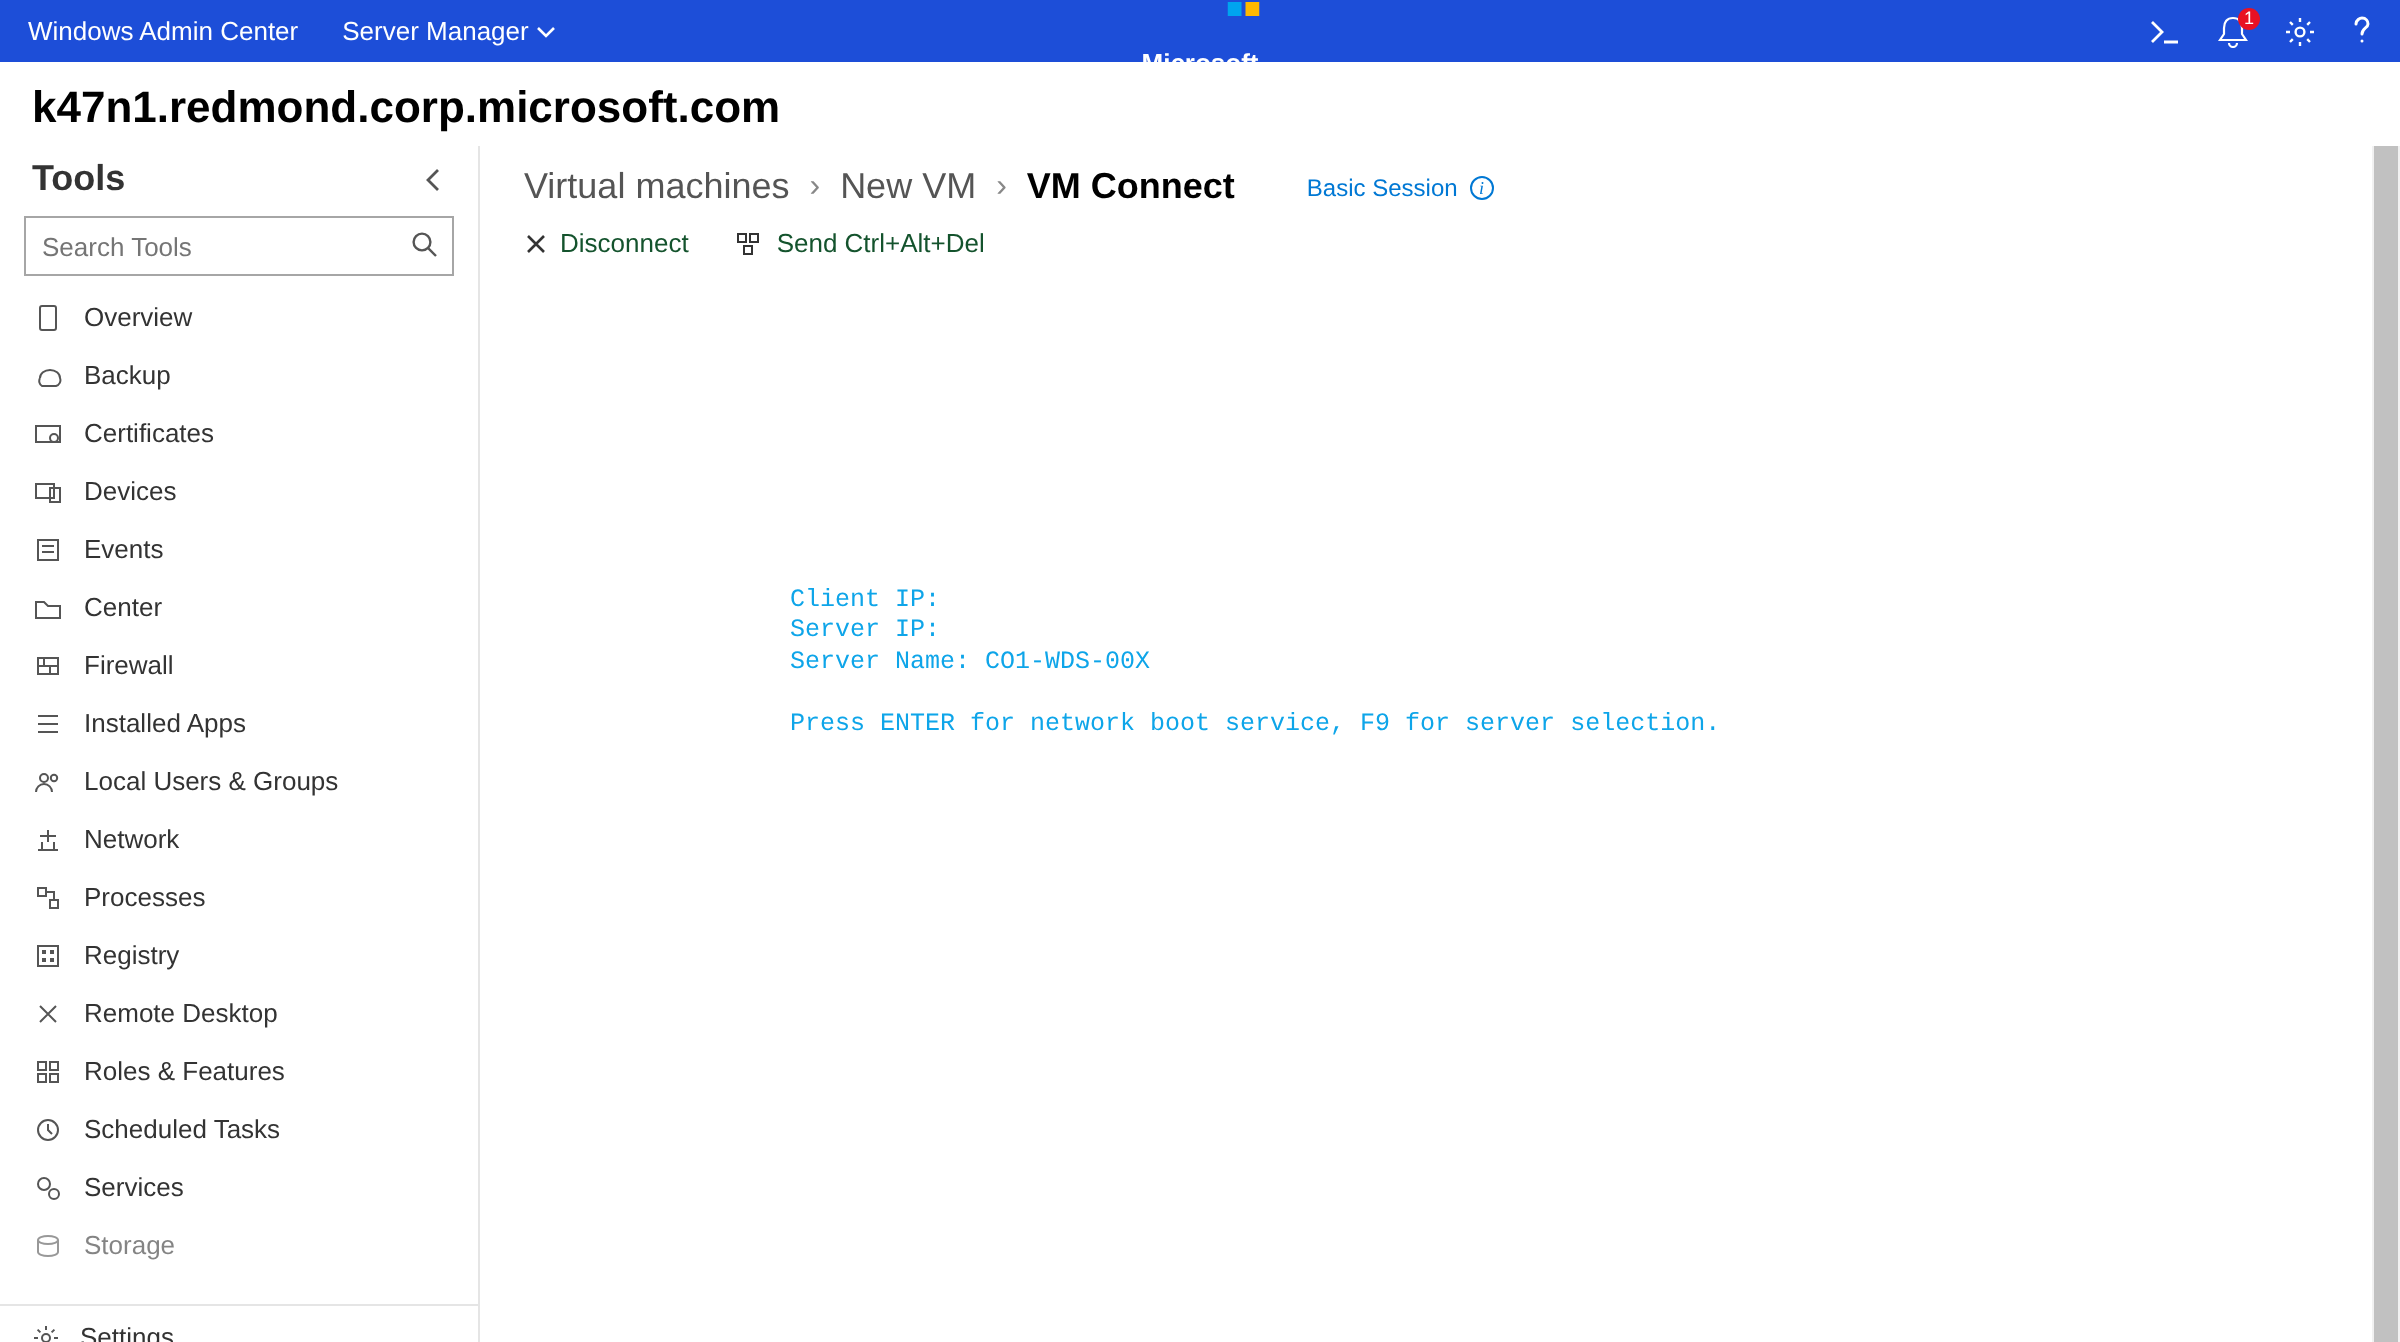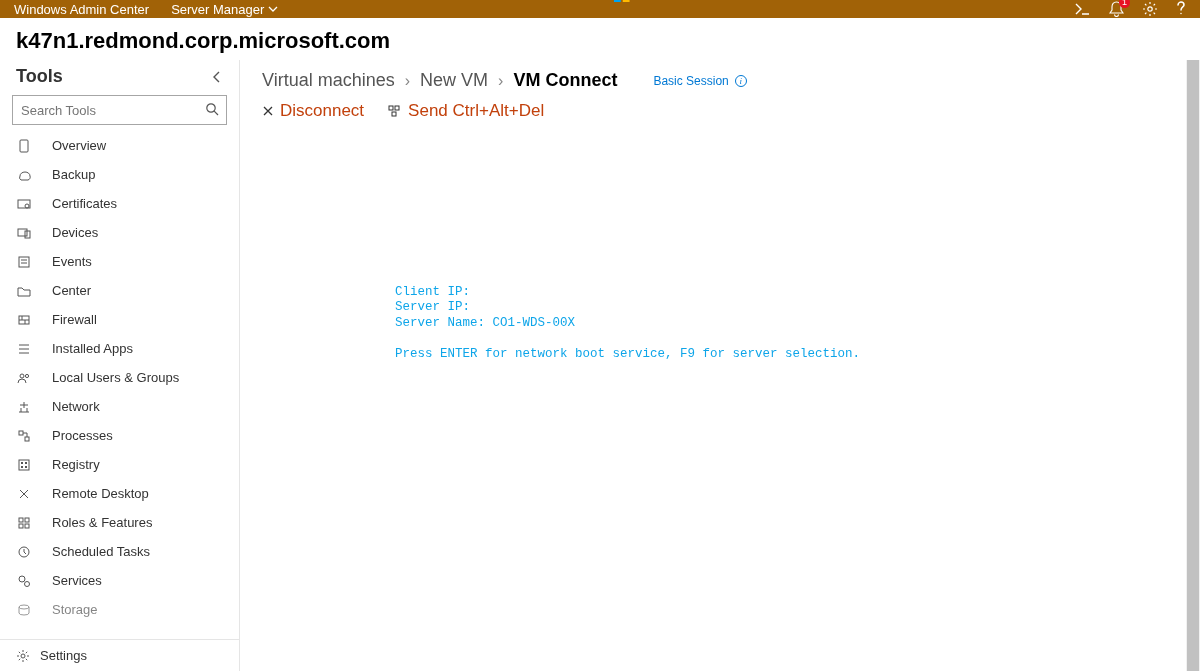--- a/index.html
+++ b/index.html
@@ -6,7 +6,7 @@
   body { font-family: "Segoe UI", Arial, sans-serif; background: #fff; color: #333; width: 1200px; height: 671px; overflow: hidden; }
   
   
-  .topbar { background: #a16207; height: 18px; display: flex; align-items: center; justify-content: space-between; color: #fff; font-size: 13px; padding: 0 14px; }
+  .topbar { background: #1d4ed8; height: 31px; display: flex; align-items: center; justify-content: space-between; color: #fff; font-size: 13px; padding: 0 14px; }
   .topbar-left { display: flex; align-items: center; gap: 22px; }
   .topbar-left .dropdown { display: flex; align-items: center; gap: 4px; cursor: pointer; }
   .topbar-center { display: flex; align-items: flex-end; gap: 16px; position: absolute; left: 50%; transform: translateX(-50%); flex-direction: column; }

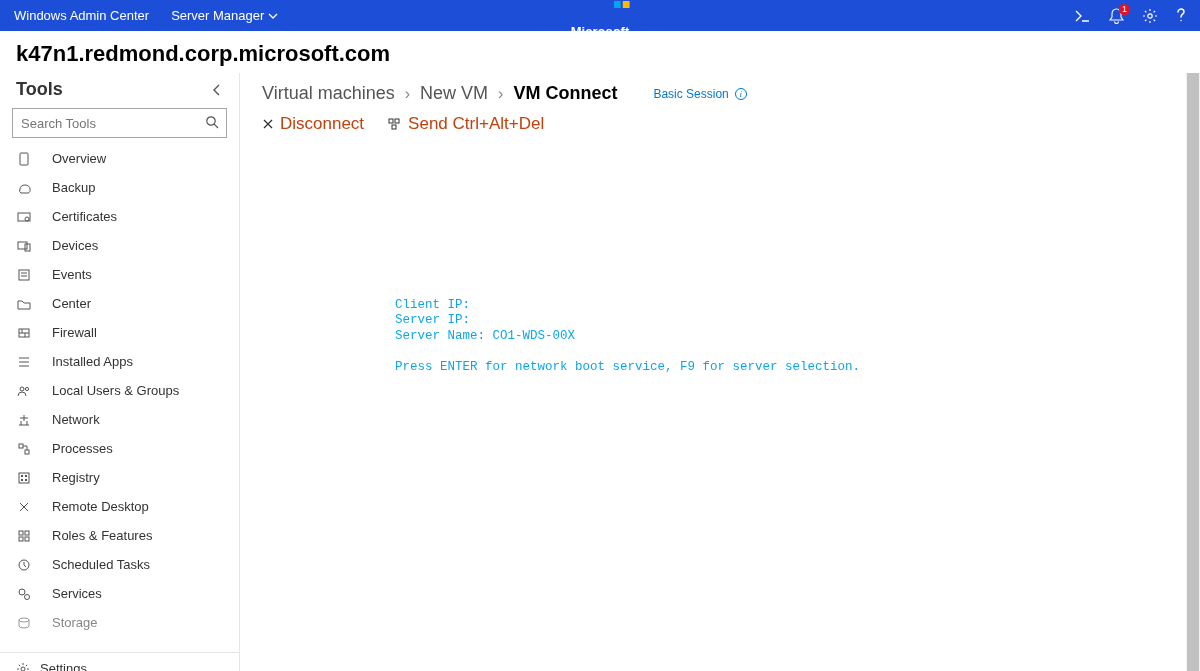--- a/index.html
+++ b/index.html
@@ -47,7 +47,7 @@
   .session-link { margin-left: 26px; font-size: 12px; color: #0078d4; display: inline-flex; align-items: center; gap: 6px; cursor: pointer; }
   .info-circle { display:inline-flex; border:1px solid #0078d4; border-radius:50%; width:12px; height:12px; align-items:center; justify-content:center; font-size:9px; color:#0078d4; font-style: italic; font-family: serif;}
   
-  .vm-toolbar { display: flex; align-items: flex-start; gap: 24px; padding: 10px 22px 10px 22px; font-size: 17px; color: #c2410c; }
+  .vm-toolbar { display: flex; align-items: flex-start; gap: 24px; padding: 10px 22px 10px 22px; font-size: 13px; color: #14532d; }
   .vm-action { display: flex; align-items: center; gap: 6px; cursor: pointer; }
   
   

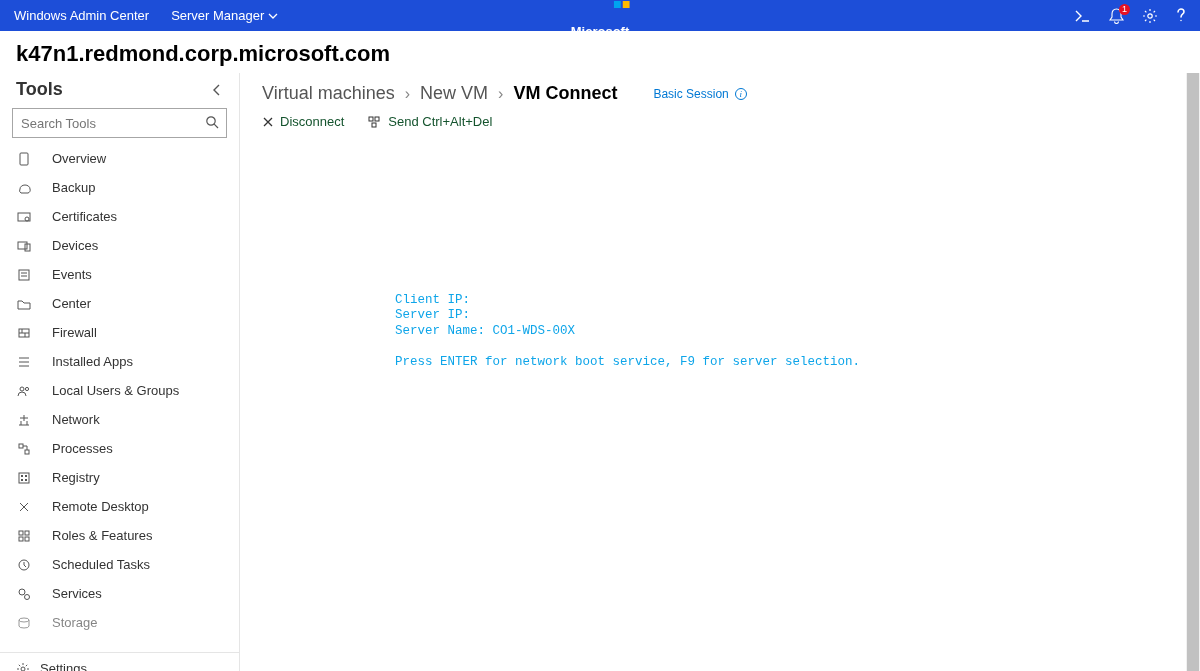--- a/index.html
+++ b/index.html
@@ -29,7 +29,7 @@
   .search-wrap input { width: 100%; height: 30px; border: 1px solid #a6a6a6; padding: 0 32px 0 8px; font-size: 13px; }
   .search-wrap .search-icon { position: absolute; right: 8px; top: 7px; color: #666; }
   .tools-list { flex: 1; overflow-y: auto; }
-  .tool-item { display: flex; align-items: center; gap: 20px; padding: 6px 16px; font-size: 13px; color: #333; cursor: pointer; height: 29px; }
+  .tool-item { display: flex; align-items: center; gap: 10px; padding: 6px 16px; font-size: 13px; color: #333; cursor: pointer; height: 29px; }
   .tool-item .ico { width: 16px; display: flex; justify-content: center; color: #4a4a4a; }
   .settings-row { position: absolute; bottom: 0; left: 0; right: 0; border-top: 1px solid #e5e5e5; display: flex; align-items: center; gap: 10px; padding: 8px 16px; font-size: 13px; cursor: pointer; background:#fff;}
   

